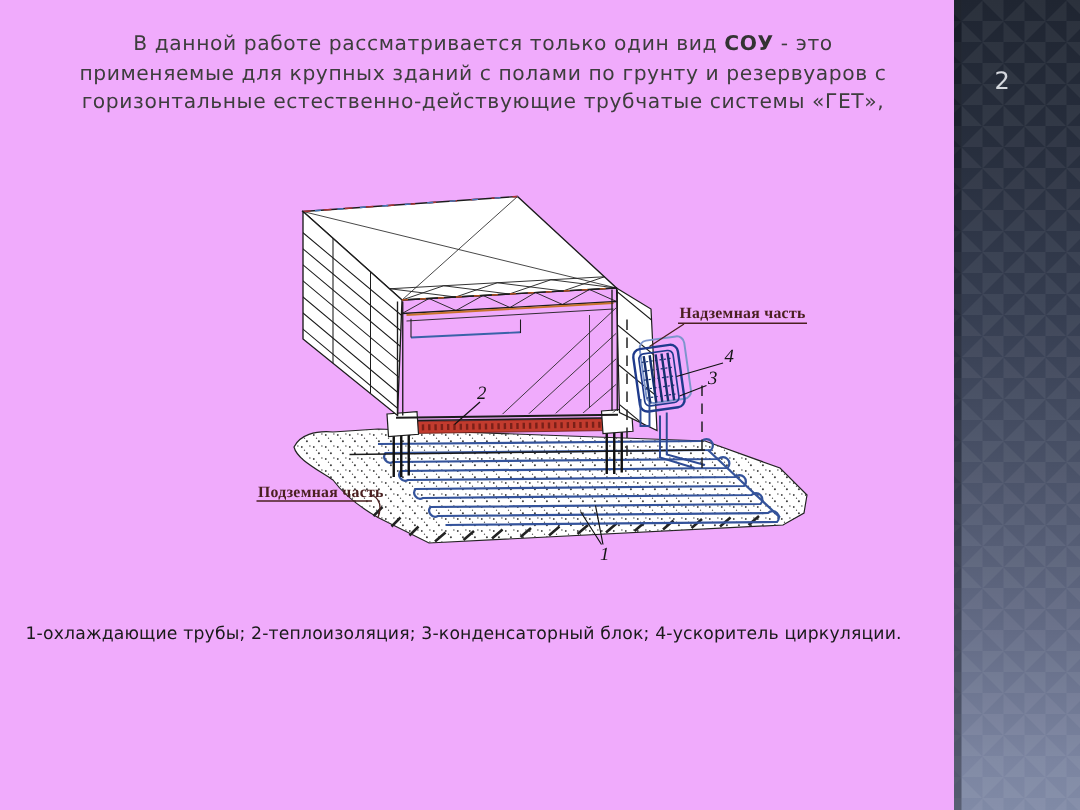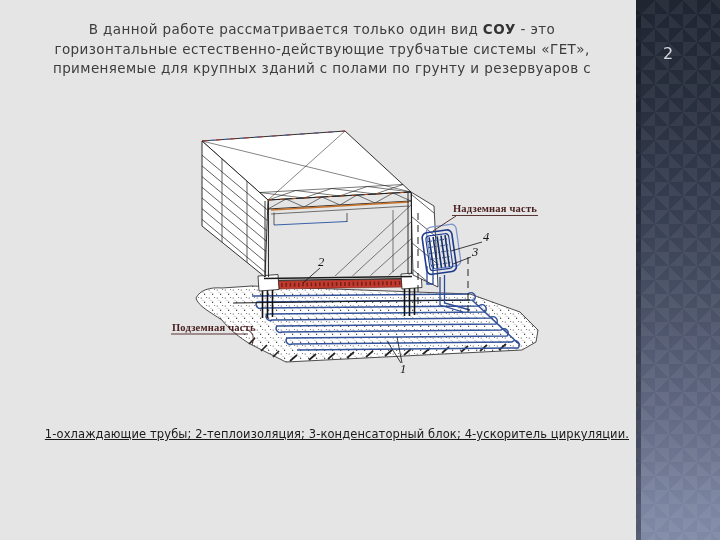--- a/index.html
+++ b/index.html
@@ -4,7 +4,7 @@
 <style>
   html,body{margin:0;padding:0;}
   .slide{
-    position:relative; width:720px; height:540px; background:#e5e5e5; overflow:hidden;
+    position:relative; width:720px; height:540px; background:#f0abfc; overflow:hidden;
     font-family:"DejaVu Sans","Liberation Sans",sans-serif;
   }
   .title{

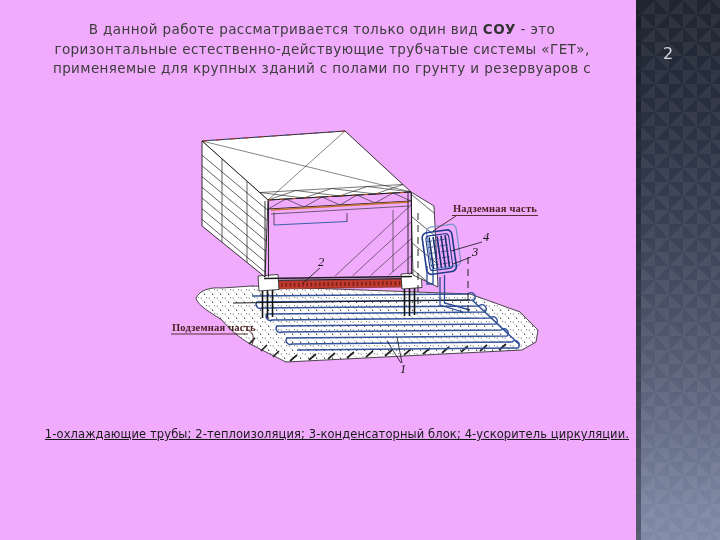--- a/index.html
+++ b/index.html
@@ -44,8 +44,8 @@
 
   <div class="title">
     <div><span>В данной работе рассматривается только один вид </span><b>СОУ</b><span> - это</span></div>
+    <div>применяемые для крупных зданий с полами по грунту и резервуаров с</div>
     <div>горизонтальные естественно-действующие трубчатые системы «ГЕТ»,</div>
-    <div>применяемые для крупных зданий с полами по грунту и резервуаров с</div>
   </div>
 
   <svg class="diagram" viewBox="163 125 382 275" xmlns="http://www.w3.org/2000/svg">

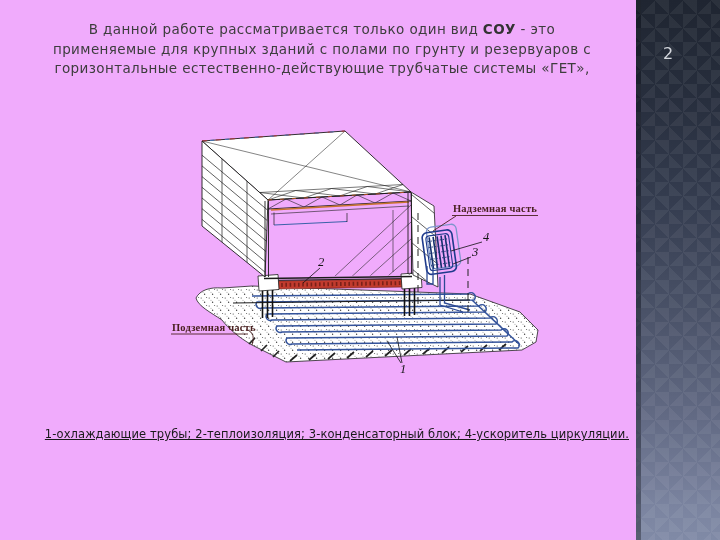--- a/index.html
+++ b/index.html
@@ -14,8 +14,8 @@
   }
   .title b{color:#333333;}
   .caption{
-    position:absolute; left:17px; top:427px; width:612px;
-    text-align:right; font-size:11.5px; color:#1a1a1a; letter-spacing:0.1px;text-decoration:underline;
+    position:absolute; left:17px; top:415px; width:612px;
+    text-align:left; font-size:11.5px; color:#1a1a1a; letter-spacing:0.1px;
   }
   .diagram{position:absolute; left:163px; top:125px; width:382px; height:275px;}
   .sidebar{

